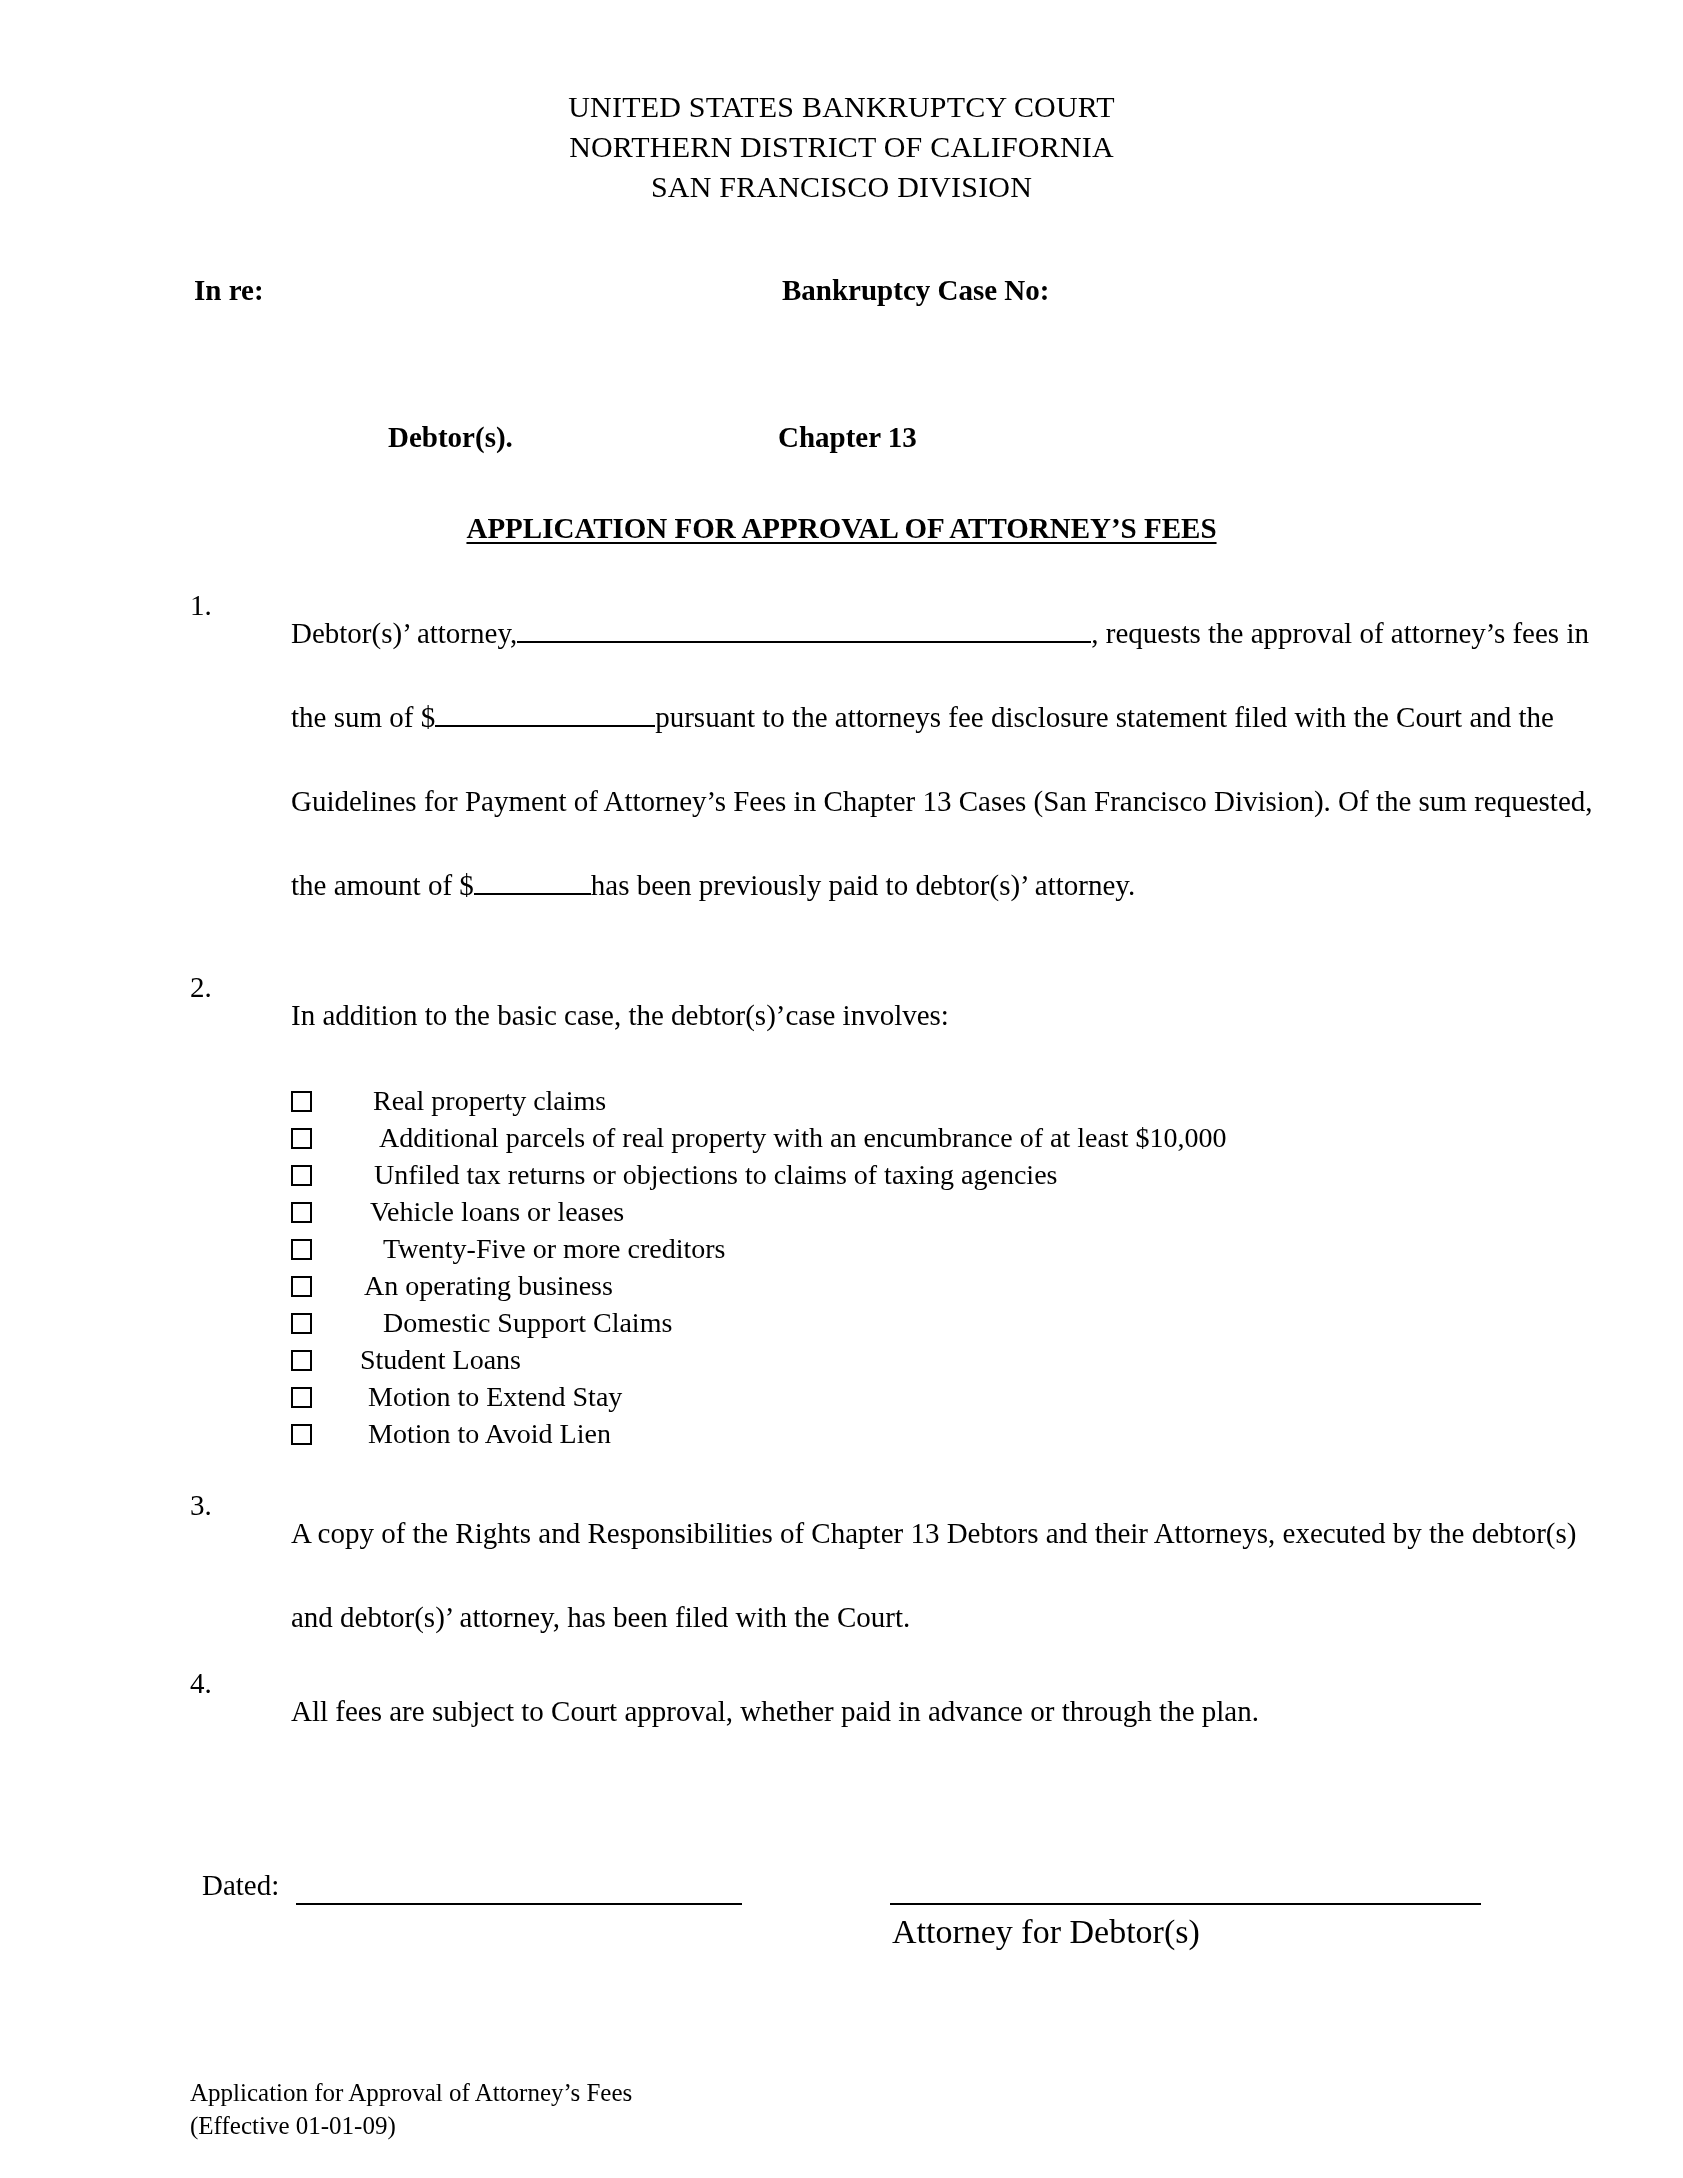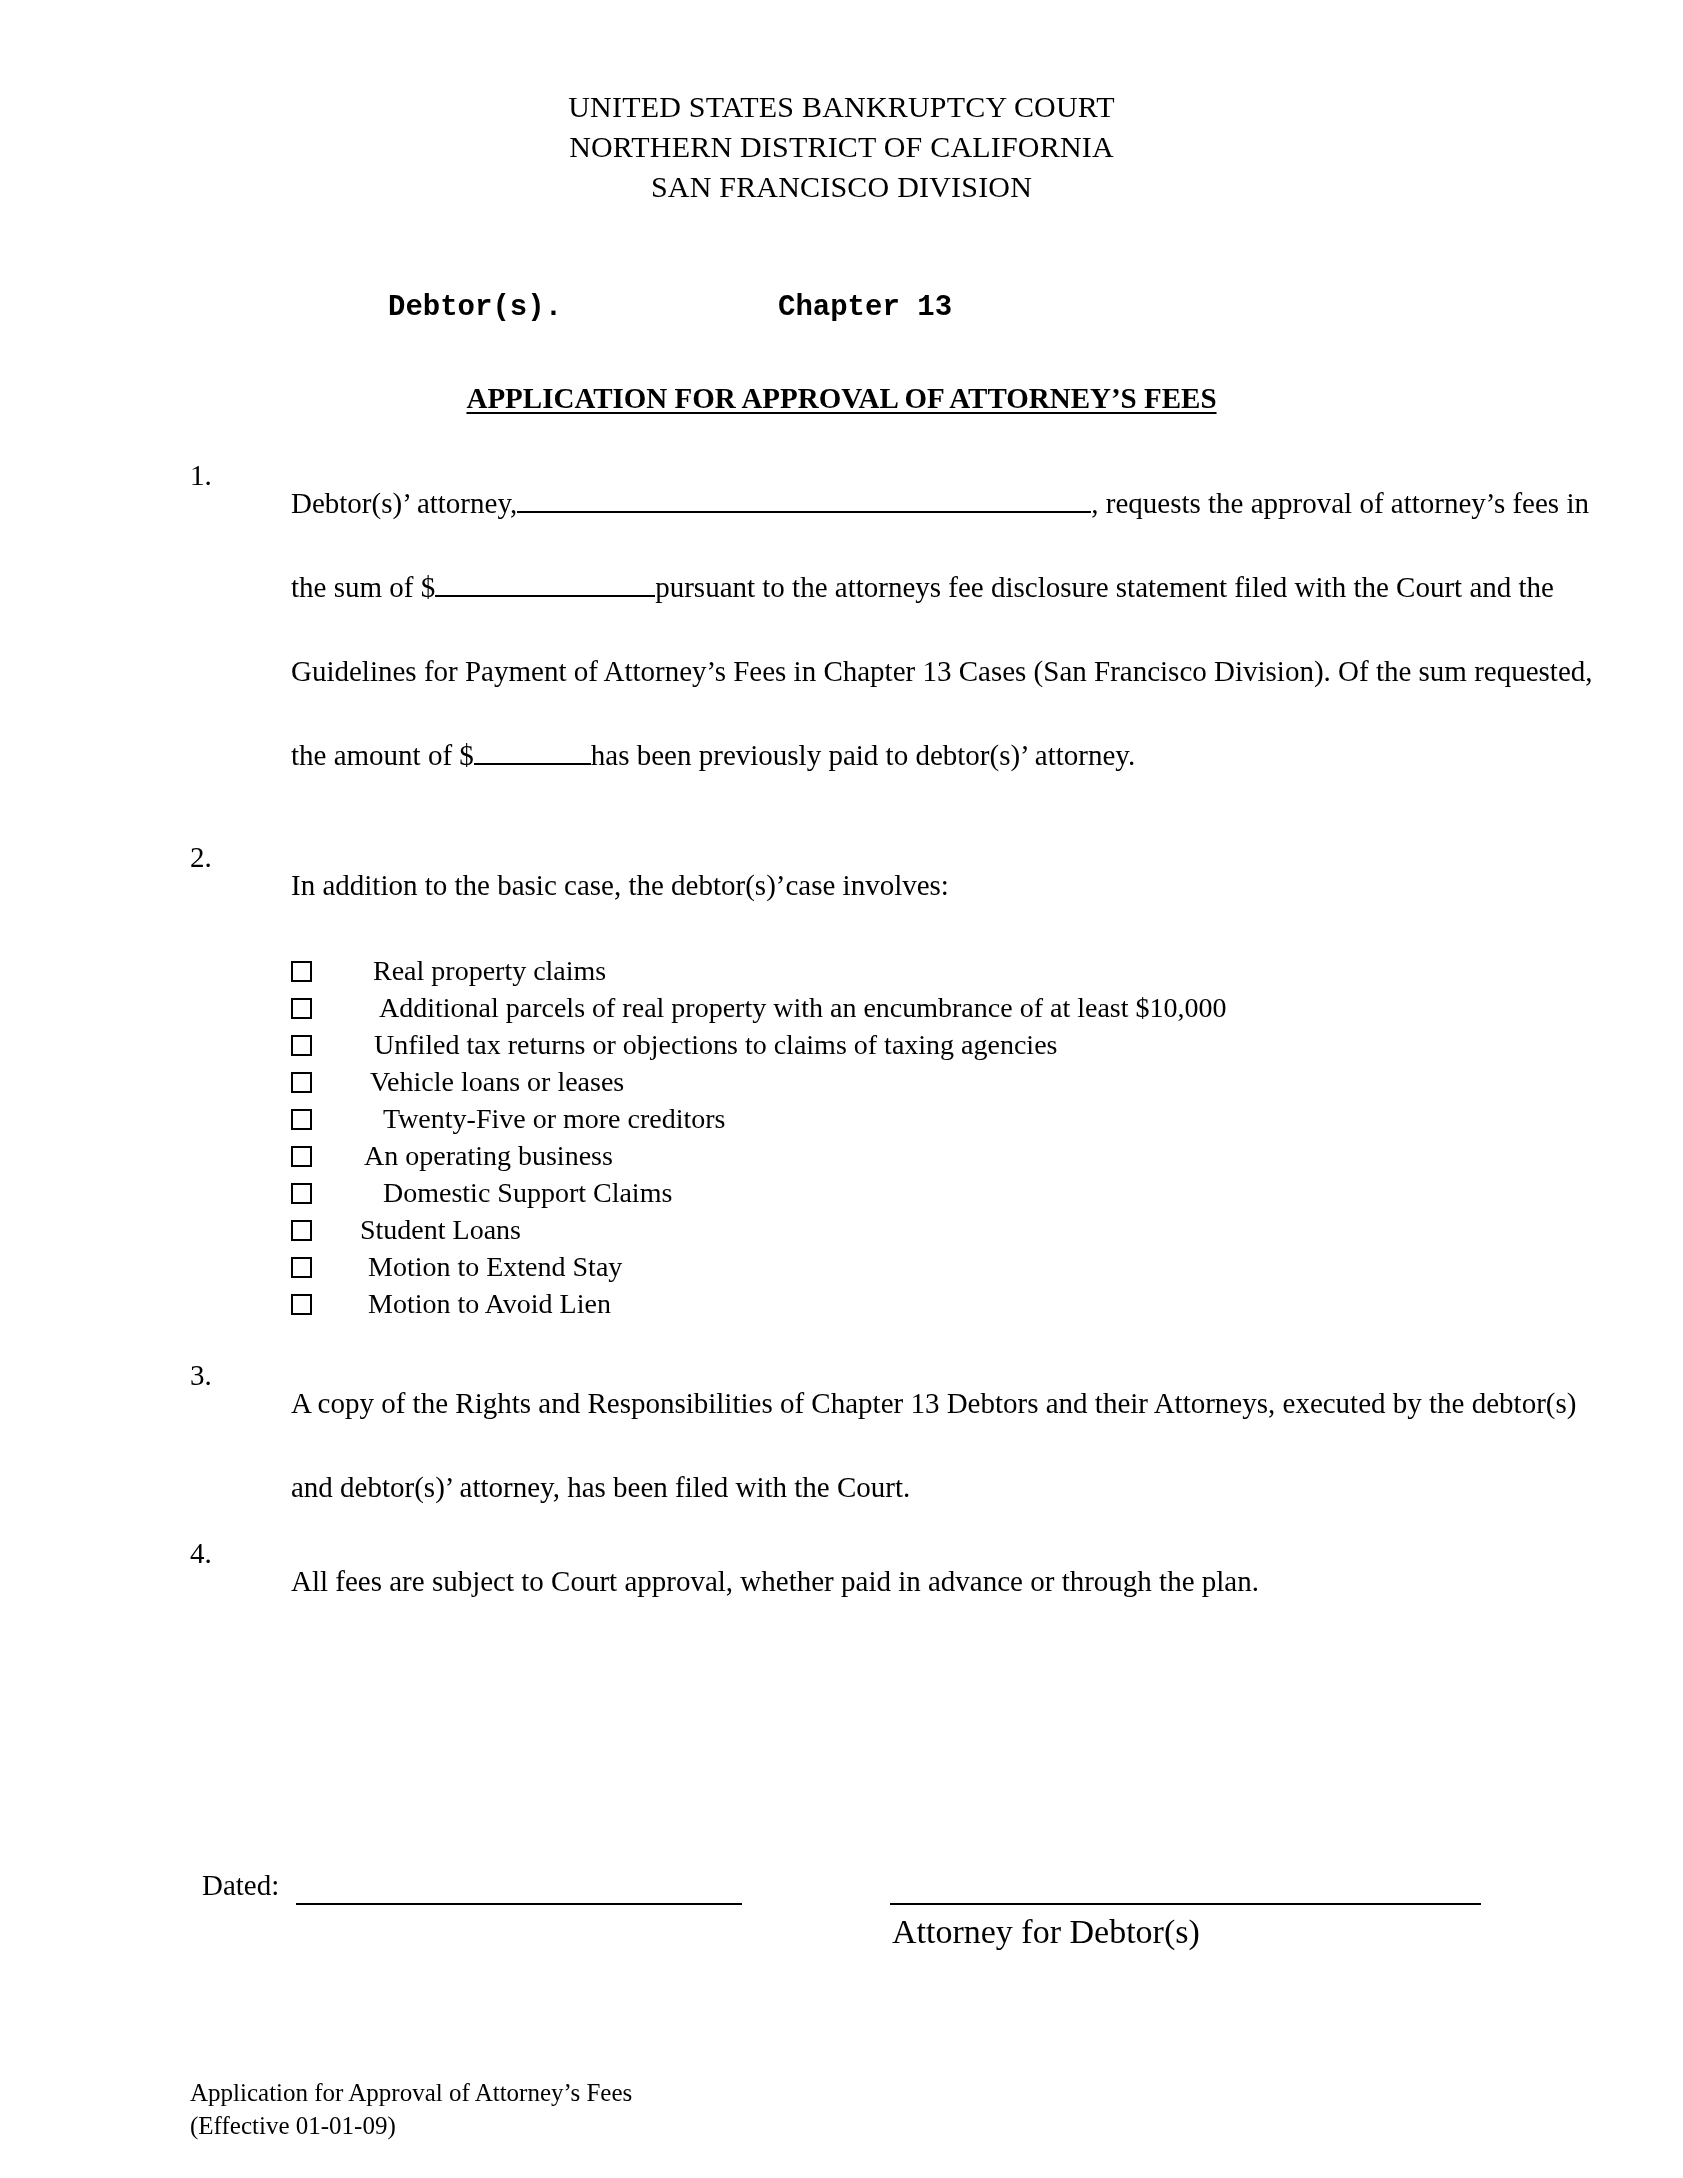--- a/index.html
+++ b/index.html
@@ -181,6 +181,10 @@
     <span class="header-line">SAN FRANCISCO DIVISION</span>
   </div>
 
+  <div class="inre-row">
+    <span class="inre-label">In re:</span>
+    <span class="case-no">Bankruptcy Case No:</span>
+  </div>
 
   <div class="debtor-row">
     <span class="debtor-label">Debtor(s).</span>

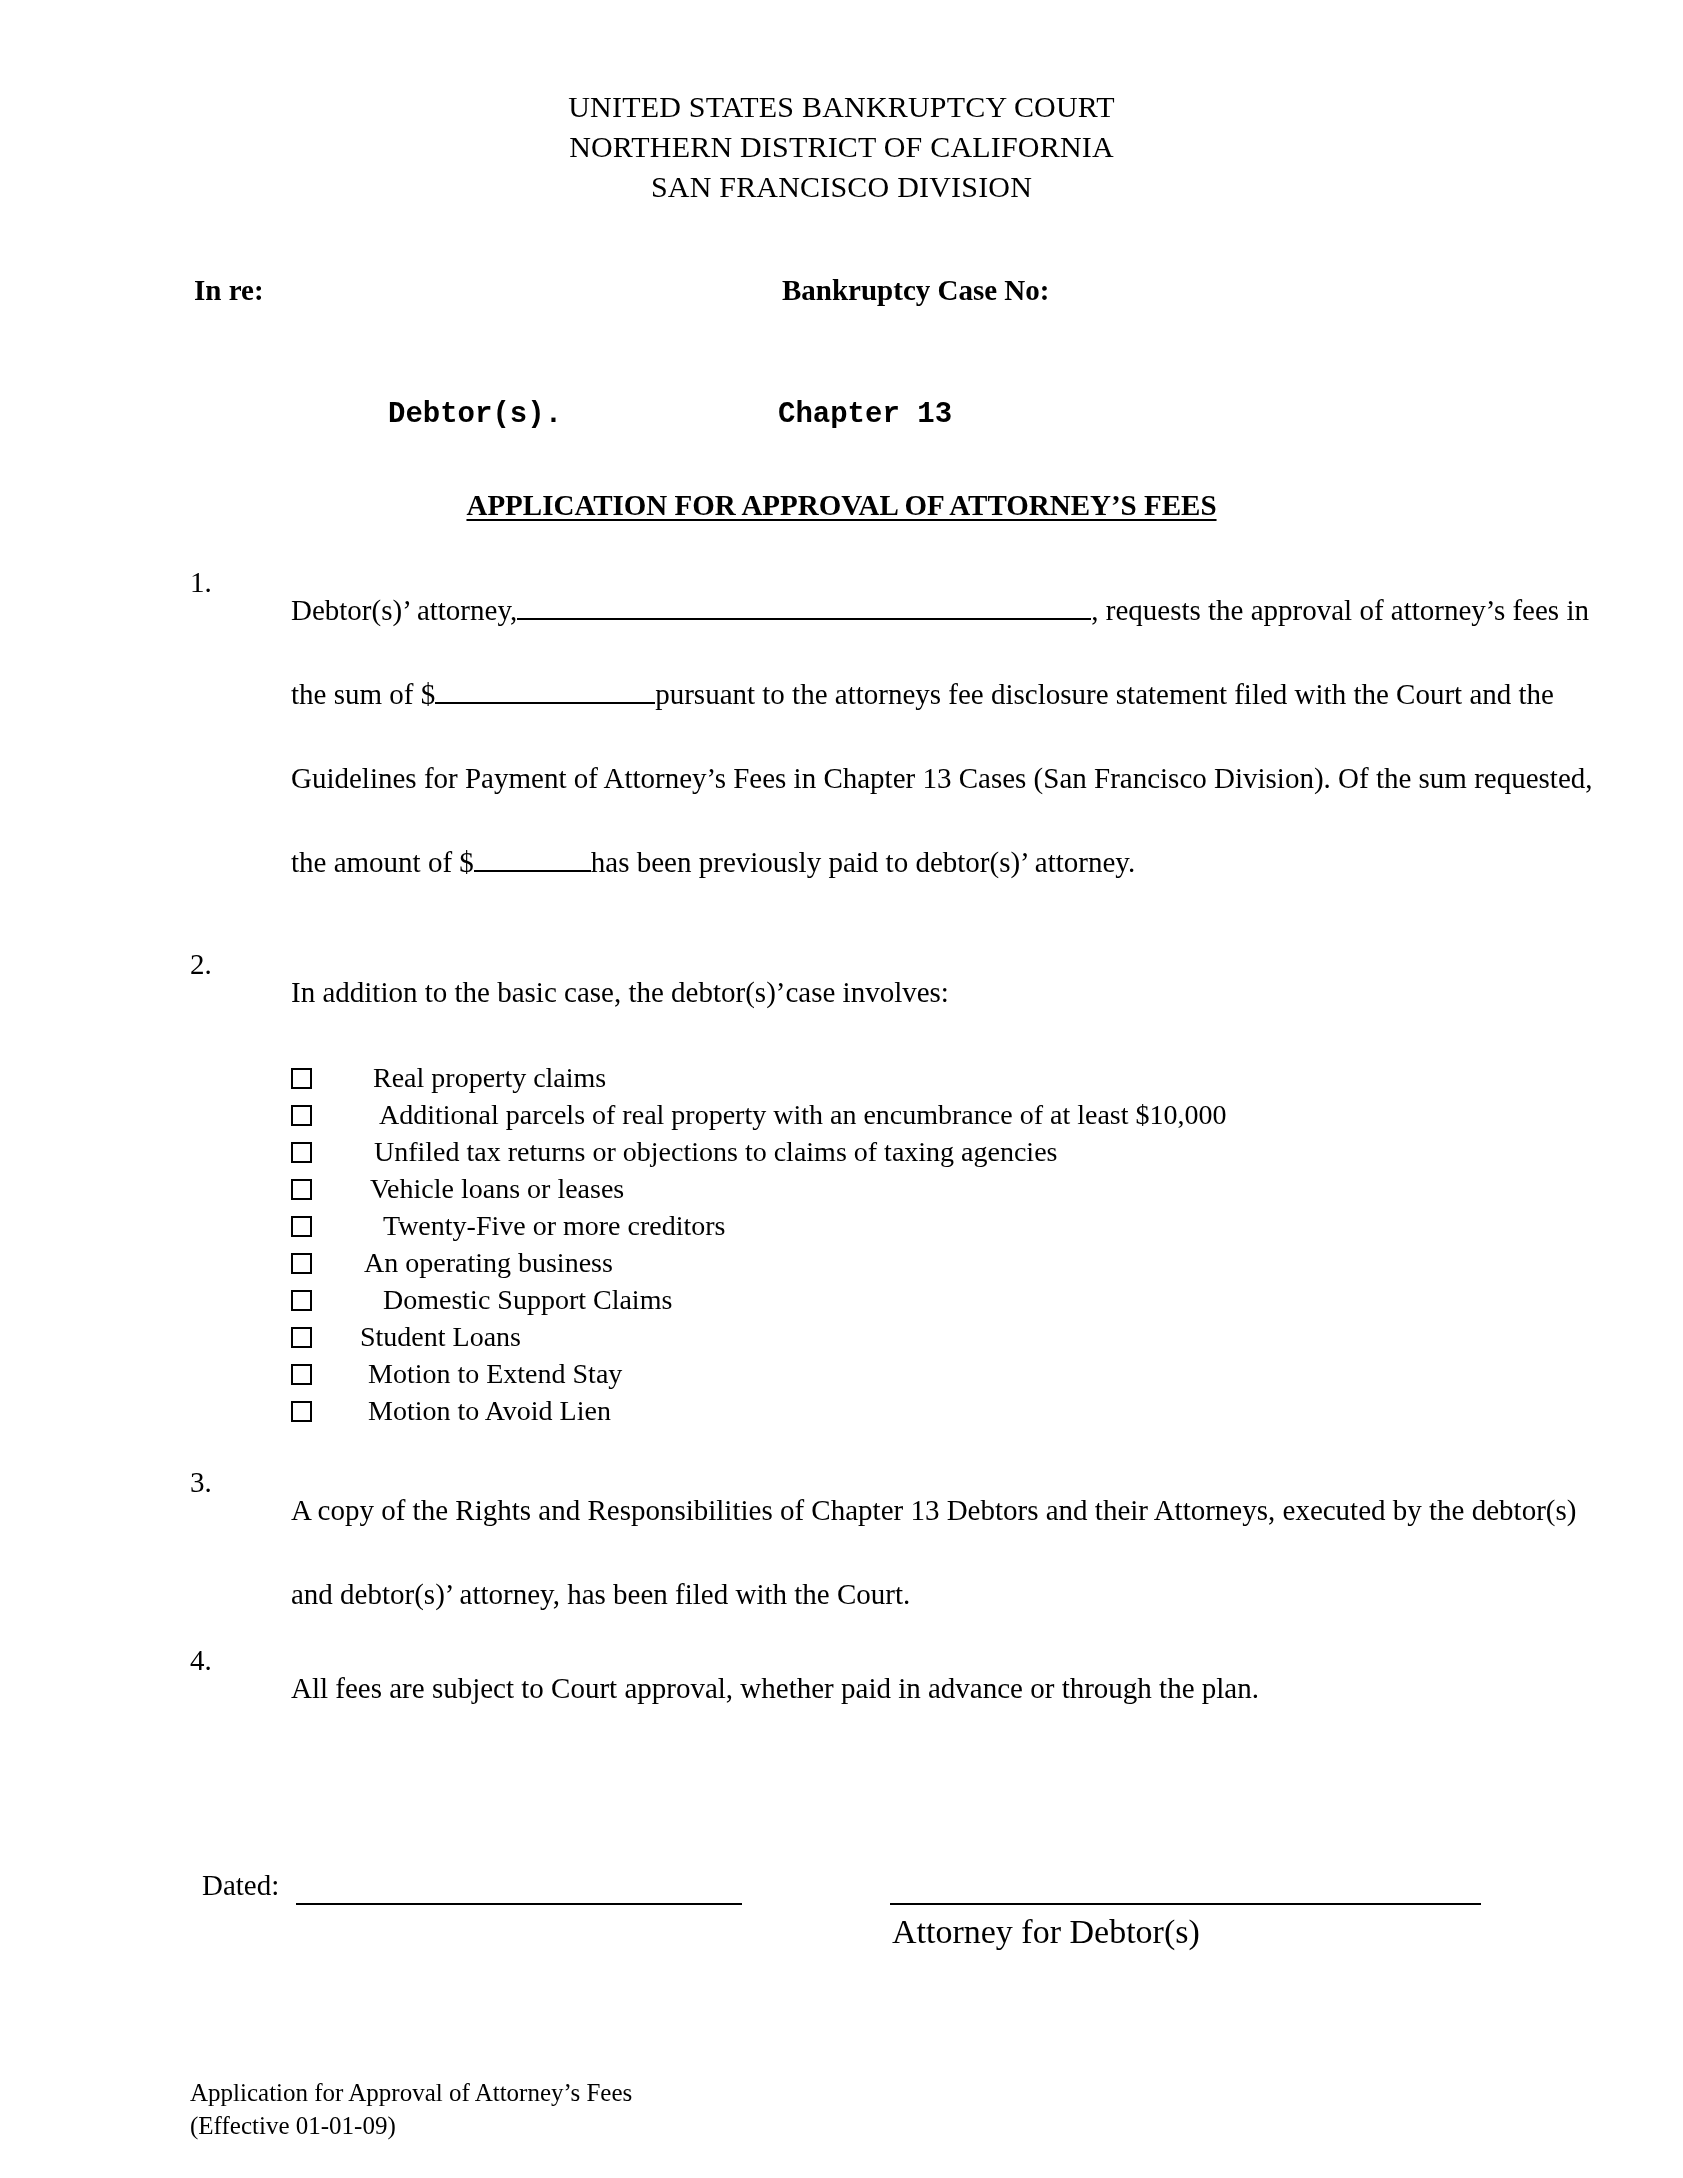--- a/index.html
+++ b/index.html
@@ -50,12 +50,11 @@
     top: 0;
   }
   .debtor-row {
-    margin-top: 84px;
+    margin-top: 107px;
     position: relative;
     height: 40px;
     font-weight: bold;
     font-size: 29px;
-    font-family: Liberation Mono, monospace;
   }
   .debtor-label {
     position: absolute;

